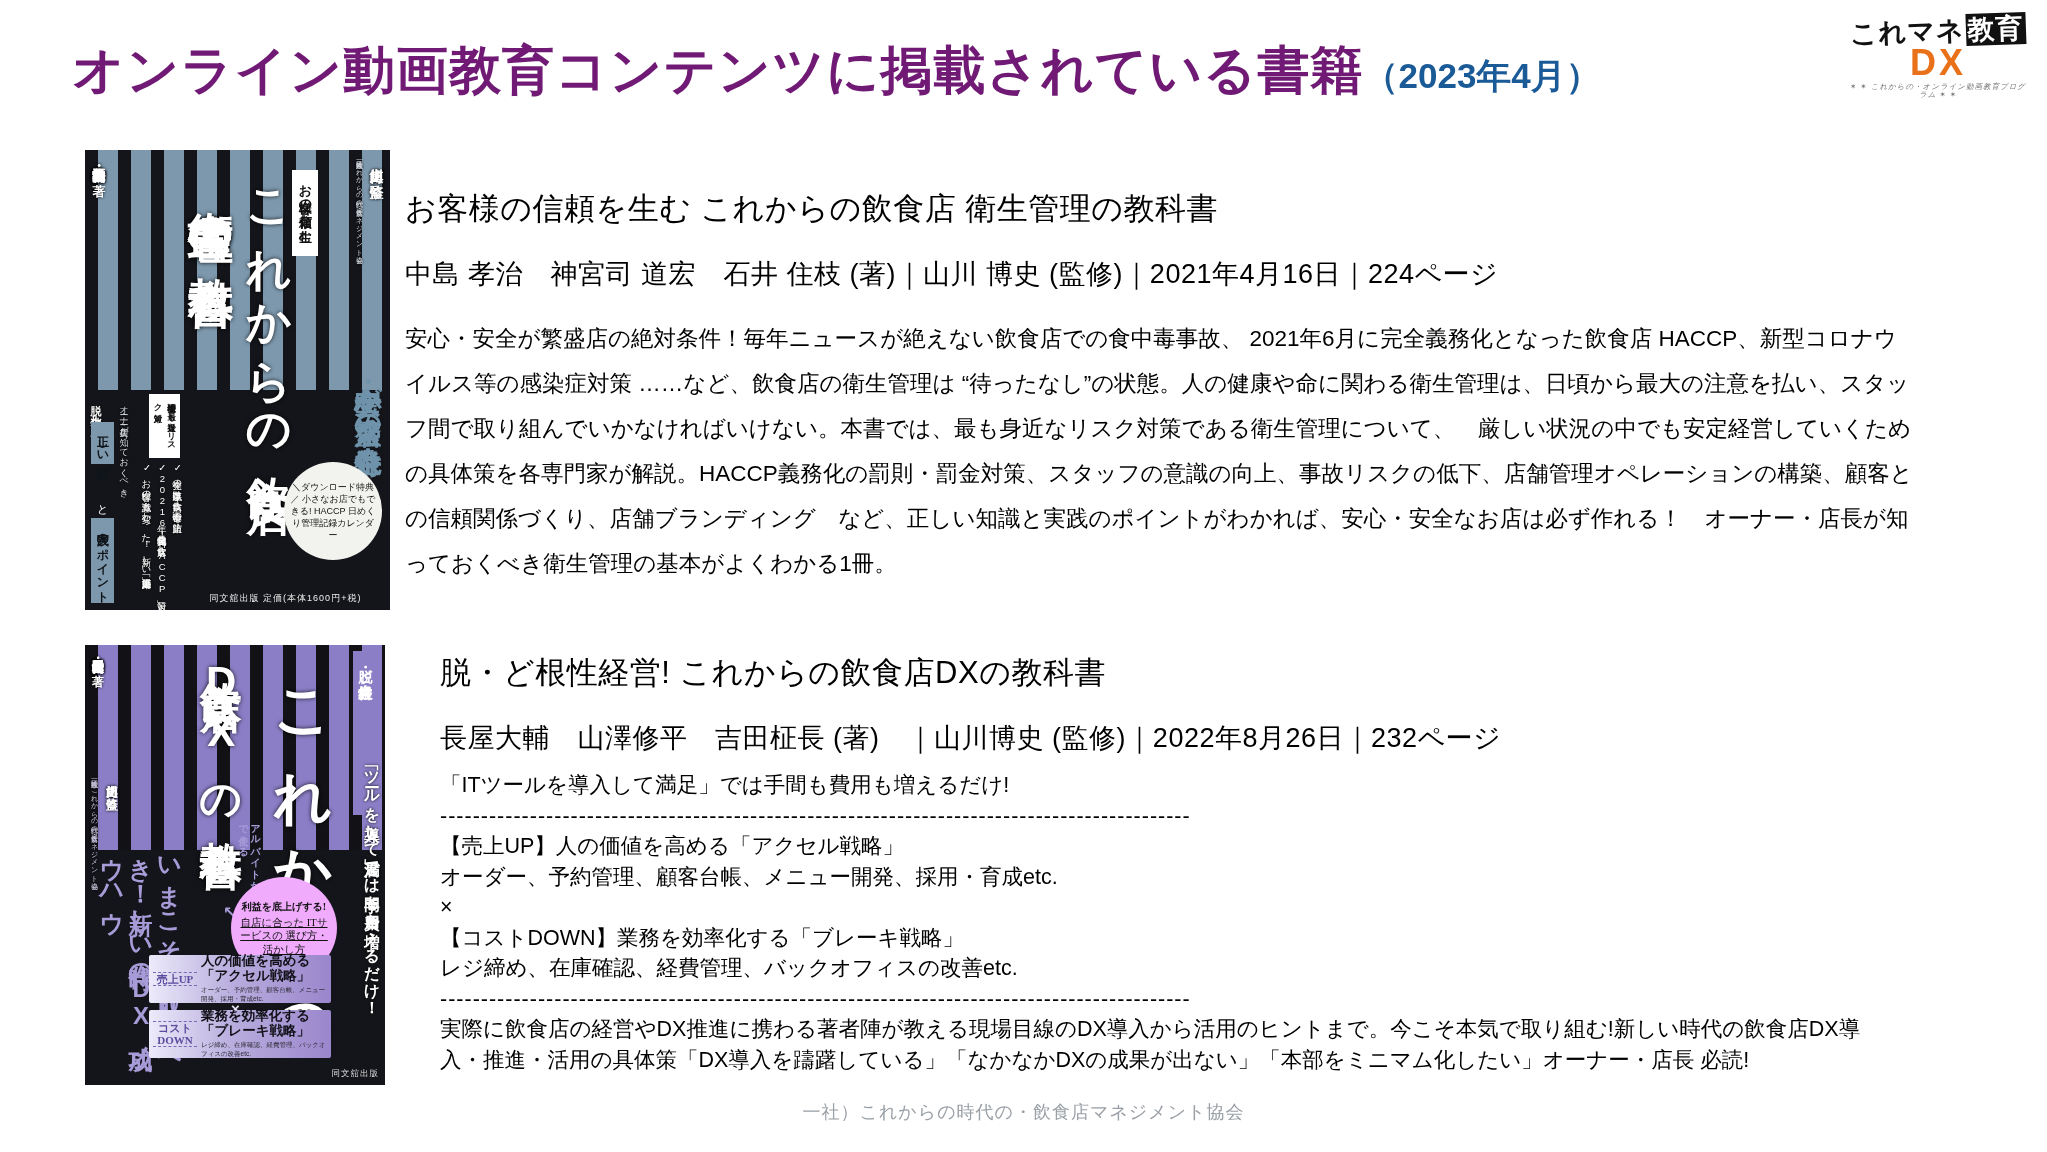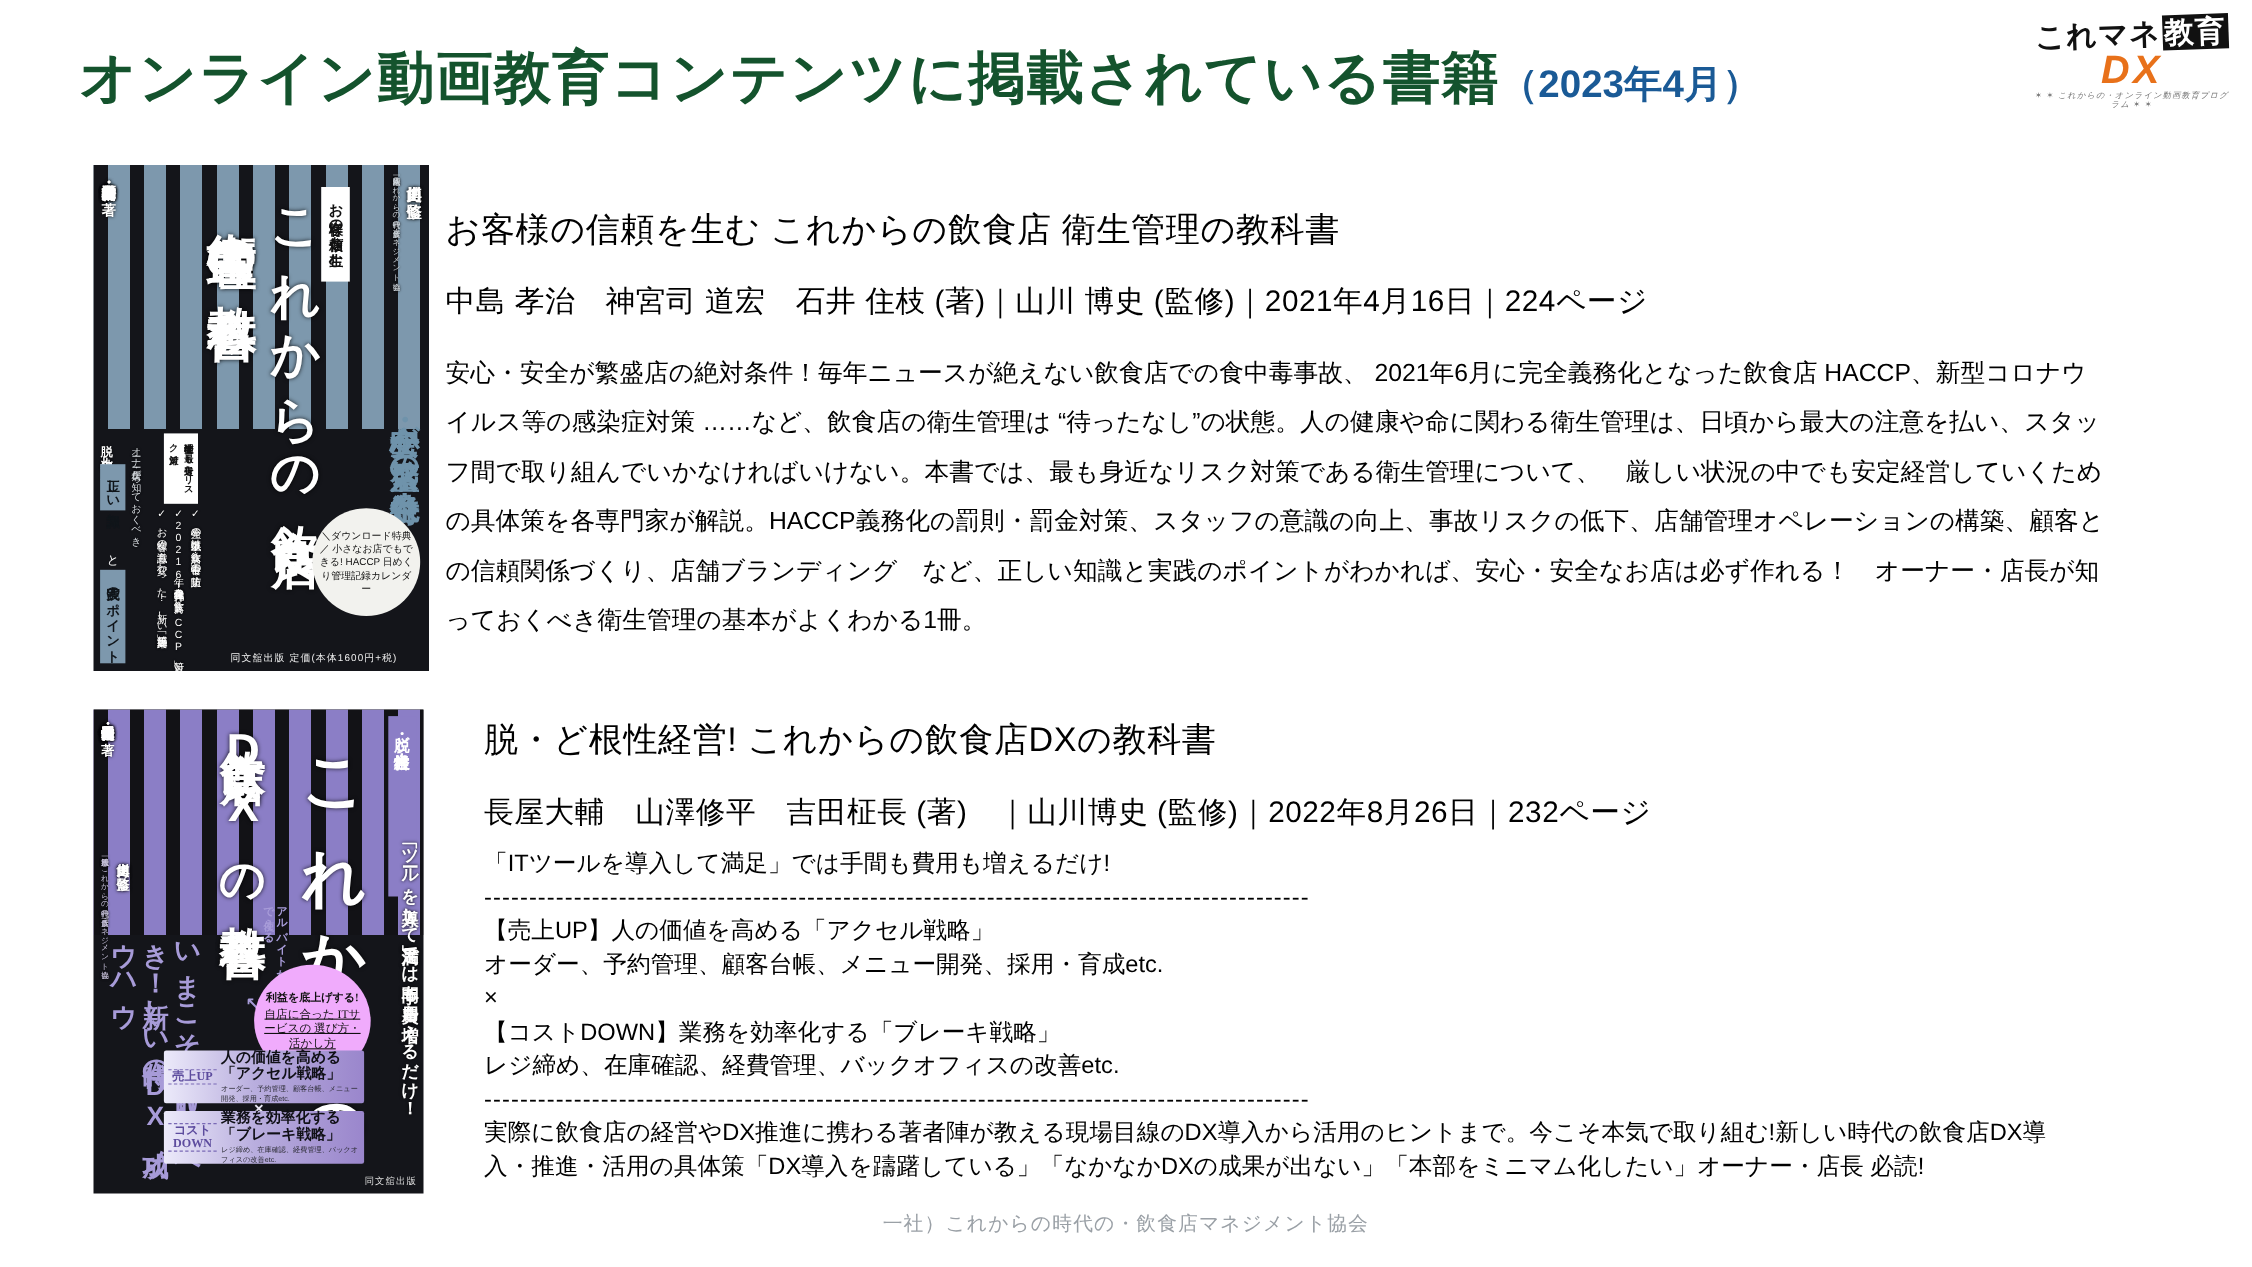--- a/index.html
+++ b/index.html
@@ -9,7 +9,7 @@
   }
   
   .page-title{position:absolute; left:72px; top:36px; white-space:nowrap;}
-  .page-title .main{font-size:52px; font-weight:bold; color:#14532d; letter-spacing:1px;}
+  .page-title .main{font-size:52px; font-weight:bold; color:#701a75; letter-spacing:1px;}
   .page-title .suffix{font-size:35px; font-weight:bold; color:#1a5a96;}
   .logo{position:absolute; left:1848px; top:18px; width:180px; text-align:center; line-height:1;}
   .logo .name{font-size:27px; font-weight:900; color:#111; letter-spacing:1px; transform:rotate(-2deg); display:inline-block;}

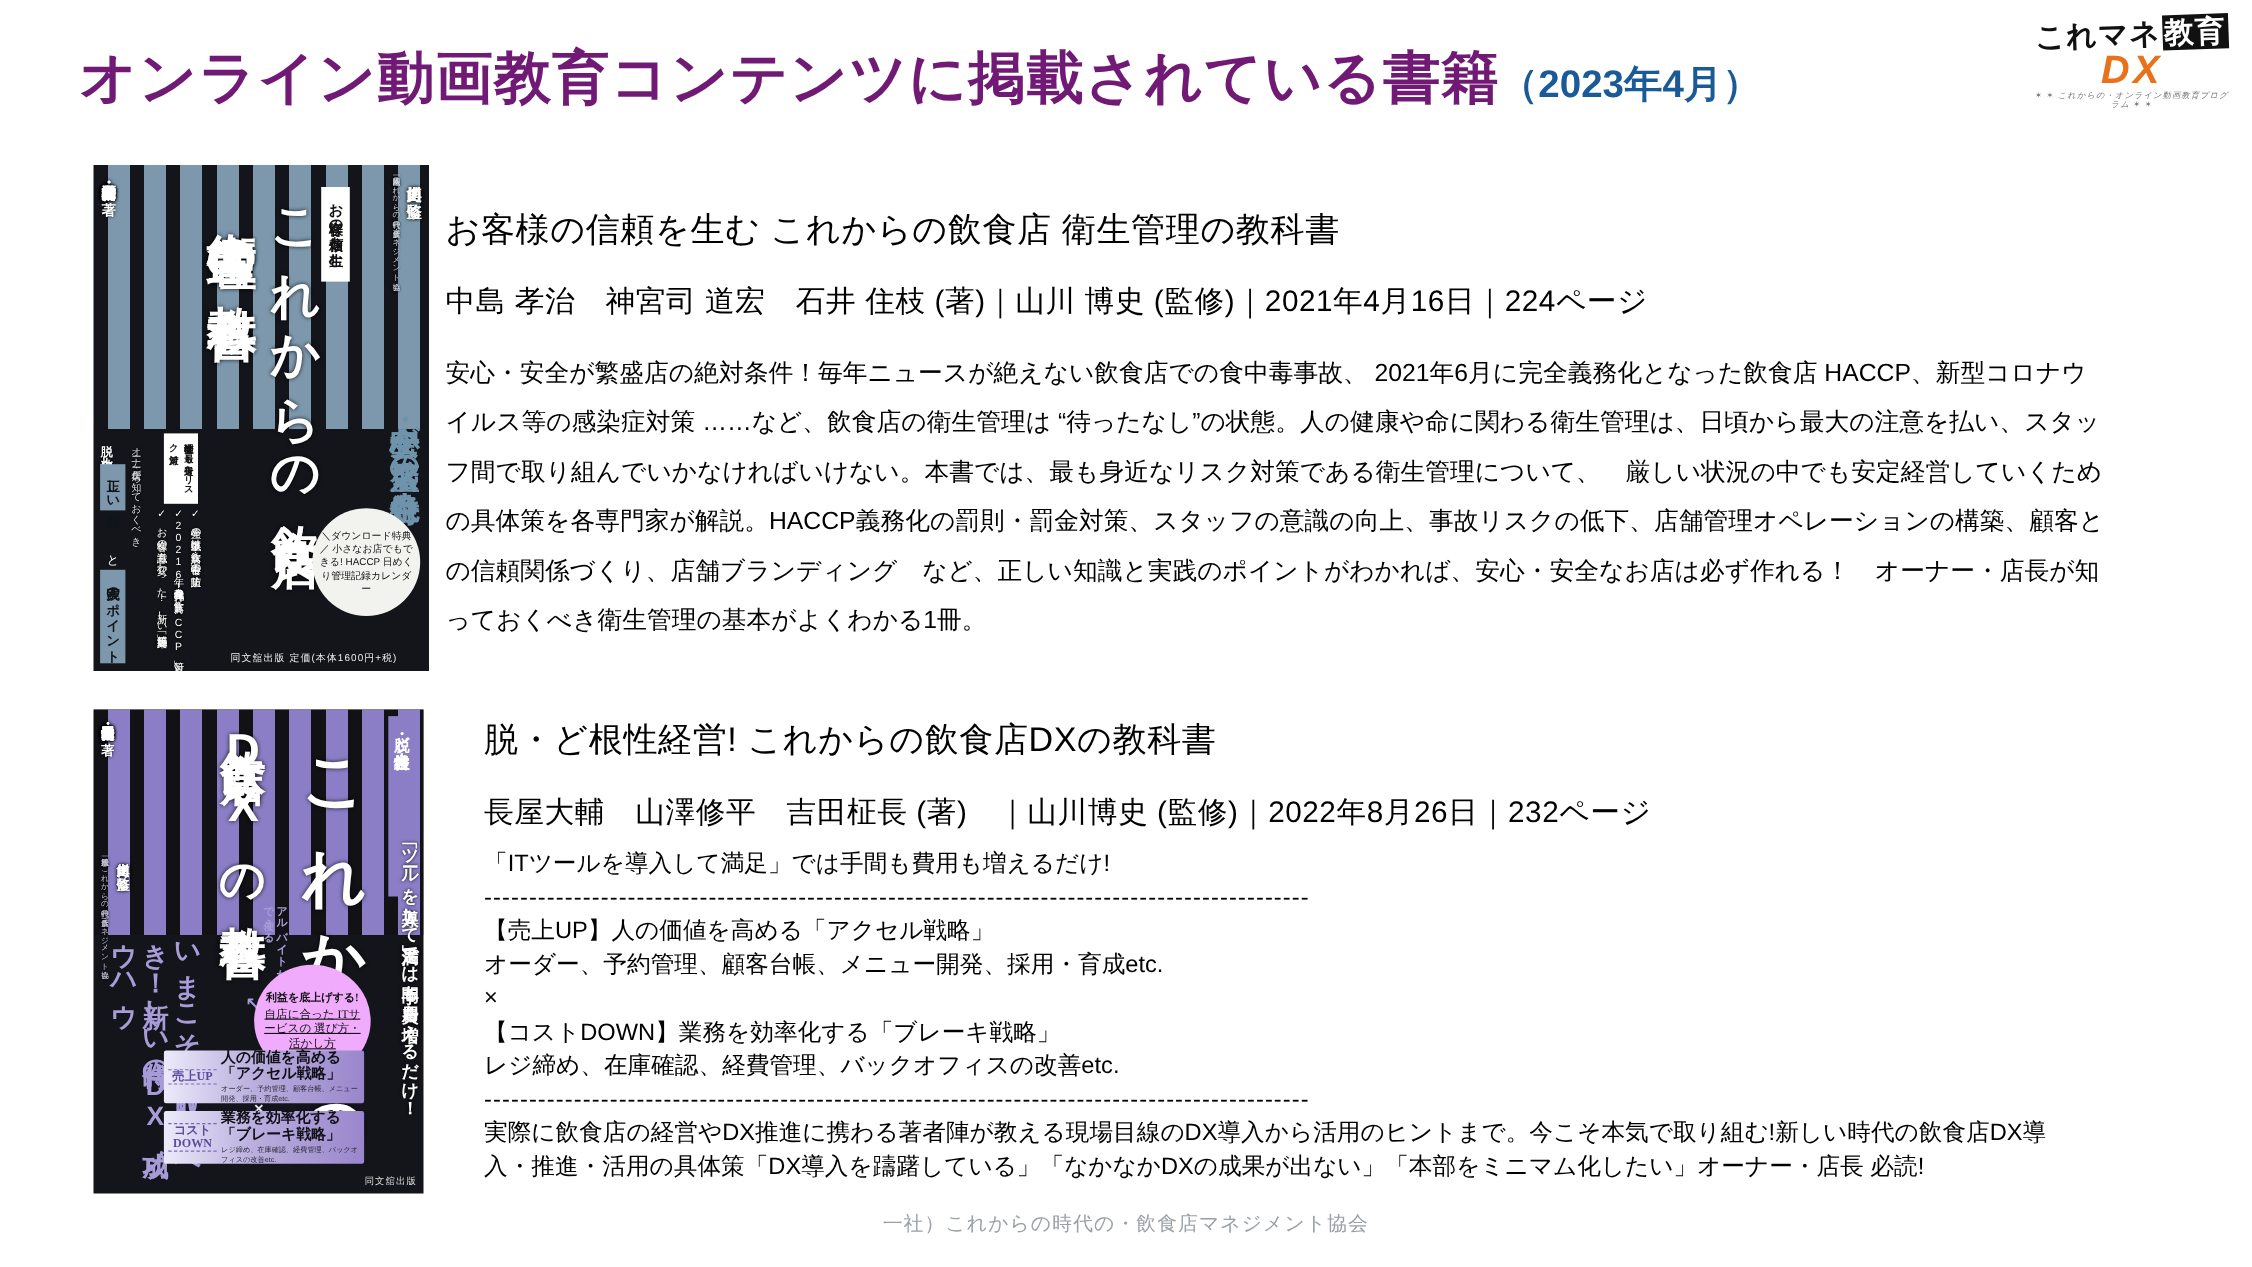--- a/index.html
+++ b/index.html
@@ -14,7 +14,7 @@
   .logo{position:absolute; left:1848px; top:18px; width:180px; text-align:center; line-height:1;}
   .logo .name{font-size:27px; font-weight:900; color:#111; letter-spacing:1px; transform:rotate(-2deg); display:inline-block;}
   .logo .name .inv{background:#111; color:#fff; padding:1px 2px; margin-left:1px;}
-  .logo .dx{font-size:36px; font-weight:900; font-style:italic; color:#e8711a; letter-spacing:3px; margin-top:0px;}
+  .logo .dx{font-size:36px; font-weight:900; color:#e8711a; letter-spacing:3px; margin-top:0px;}
   .logo .arc{font-size:7.5px; color:#777; margin-top:2px; letter-spacing:1px;font-style:italic;}
   
   .book-block{position:absolute;}

